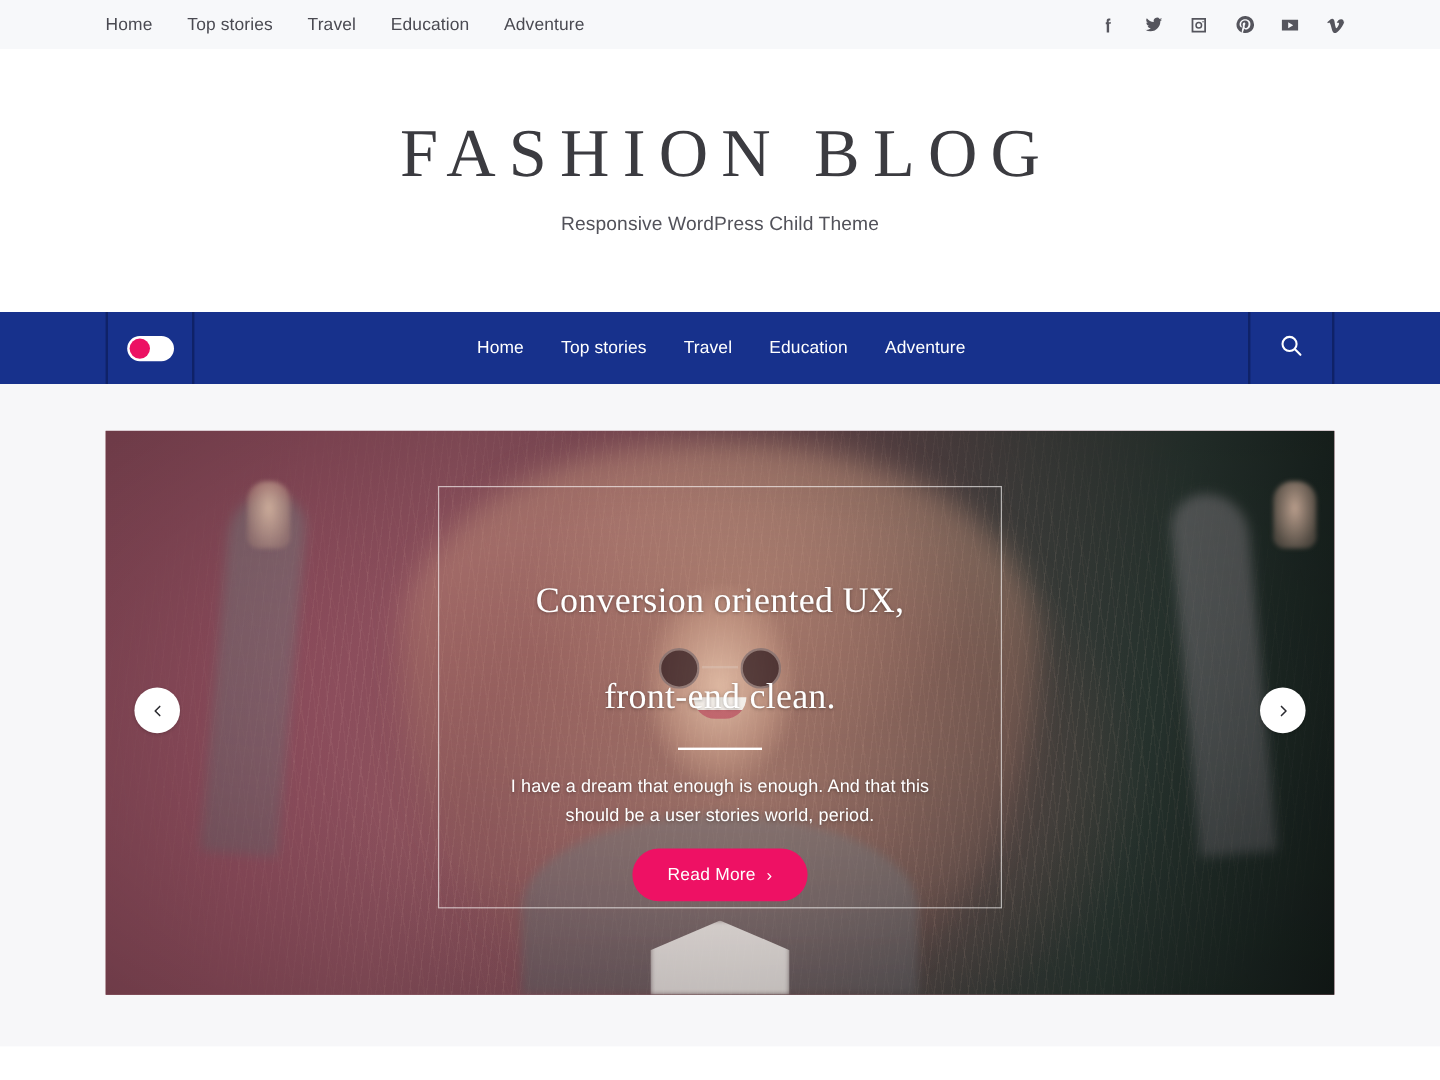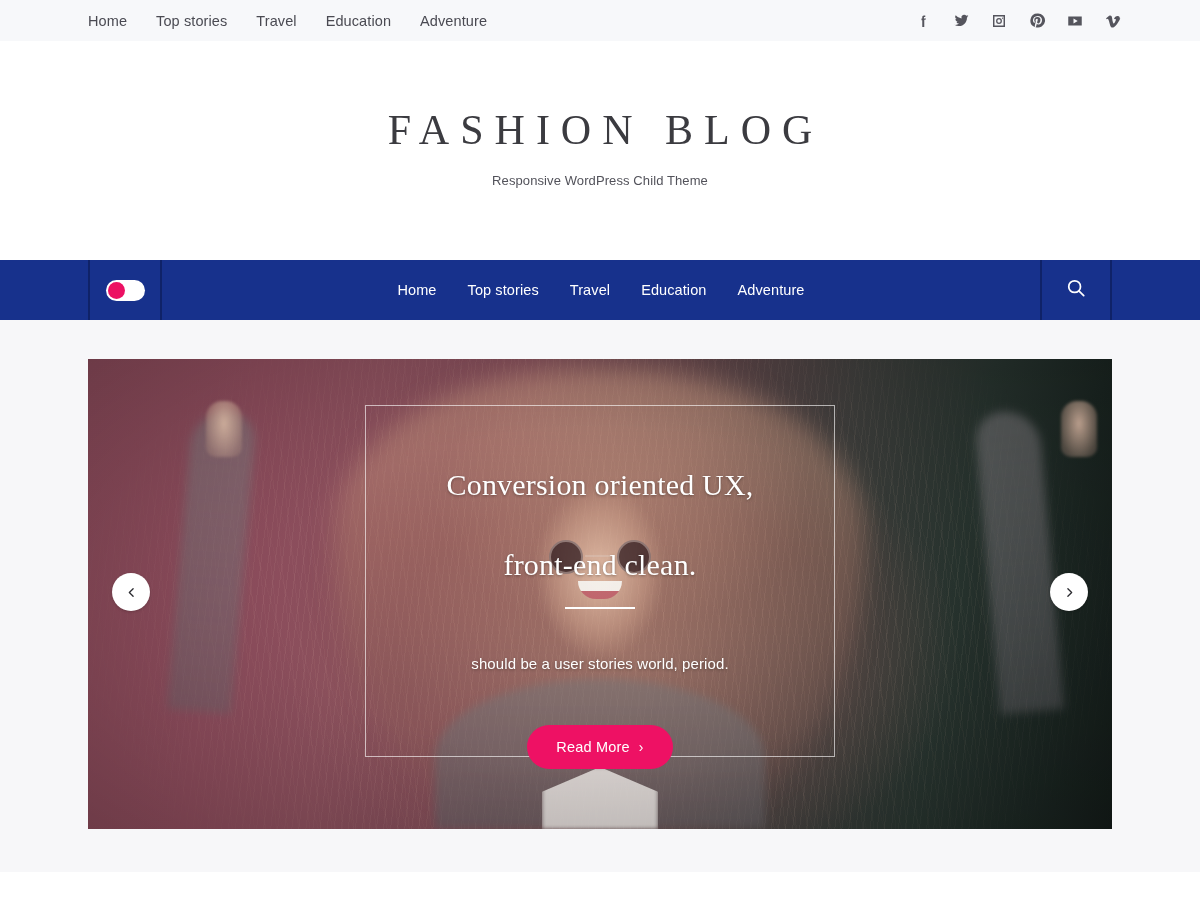--- a/index.html
+++ b/index.html
@@ -47,7 +47,7 @@
   }
   .brand-title {
     font-family: "Liberation Serif", serif;
-    font-size: 42px;
+    font-size: 57px;
     font-weight: 400;
     letter-spacing: 11px;
     color: #3b3b40;

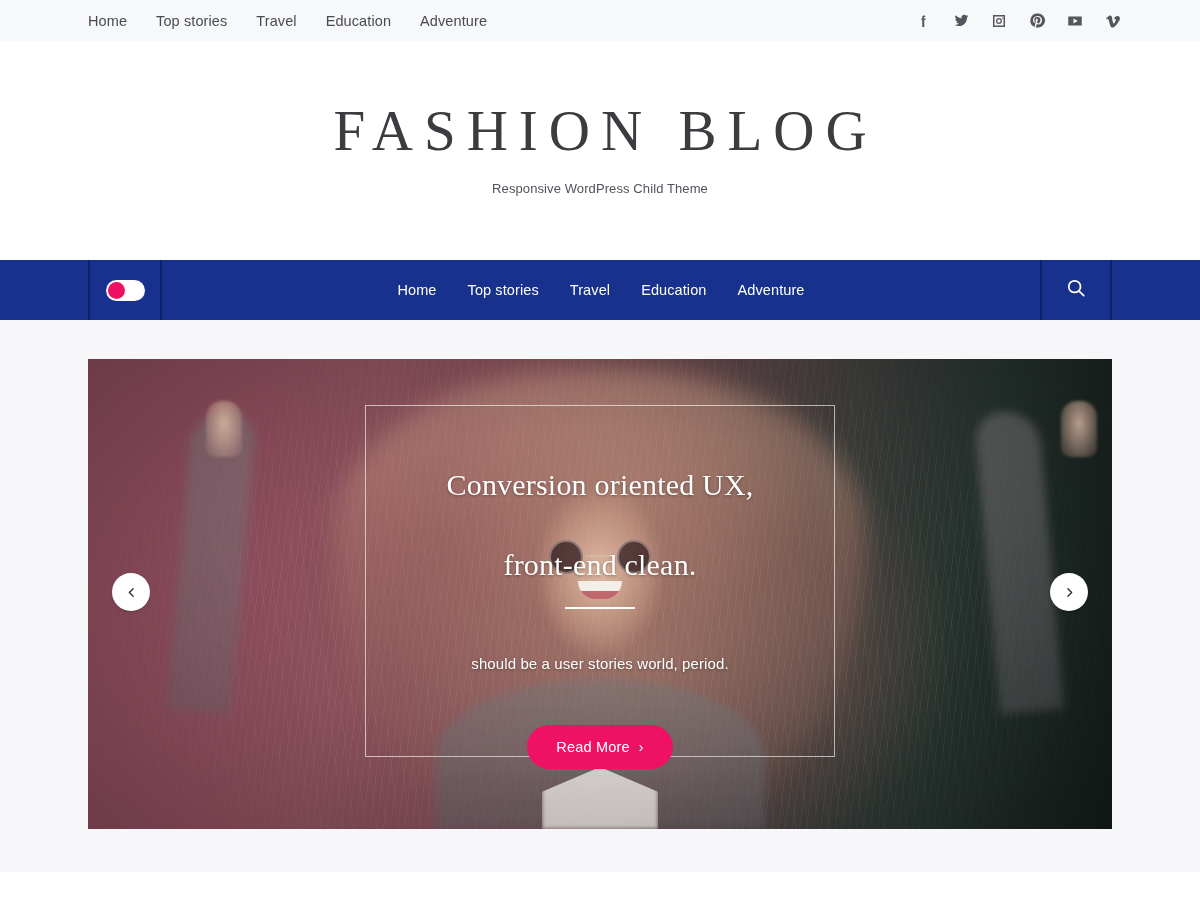--- a/index.html
+++ b/index.html
@@ -56,7 +56,7 @@
   }
   .brand-tagline {
     margin-top: 22px;
-    font-size: 13px;
+    font-size: 16px;
     color: #52525a;
     letter-spacing: .1px;
   }

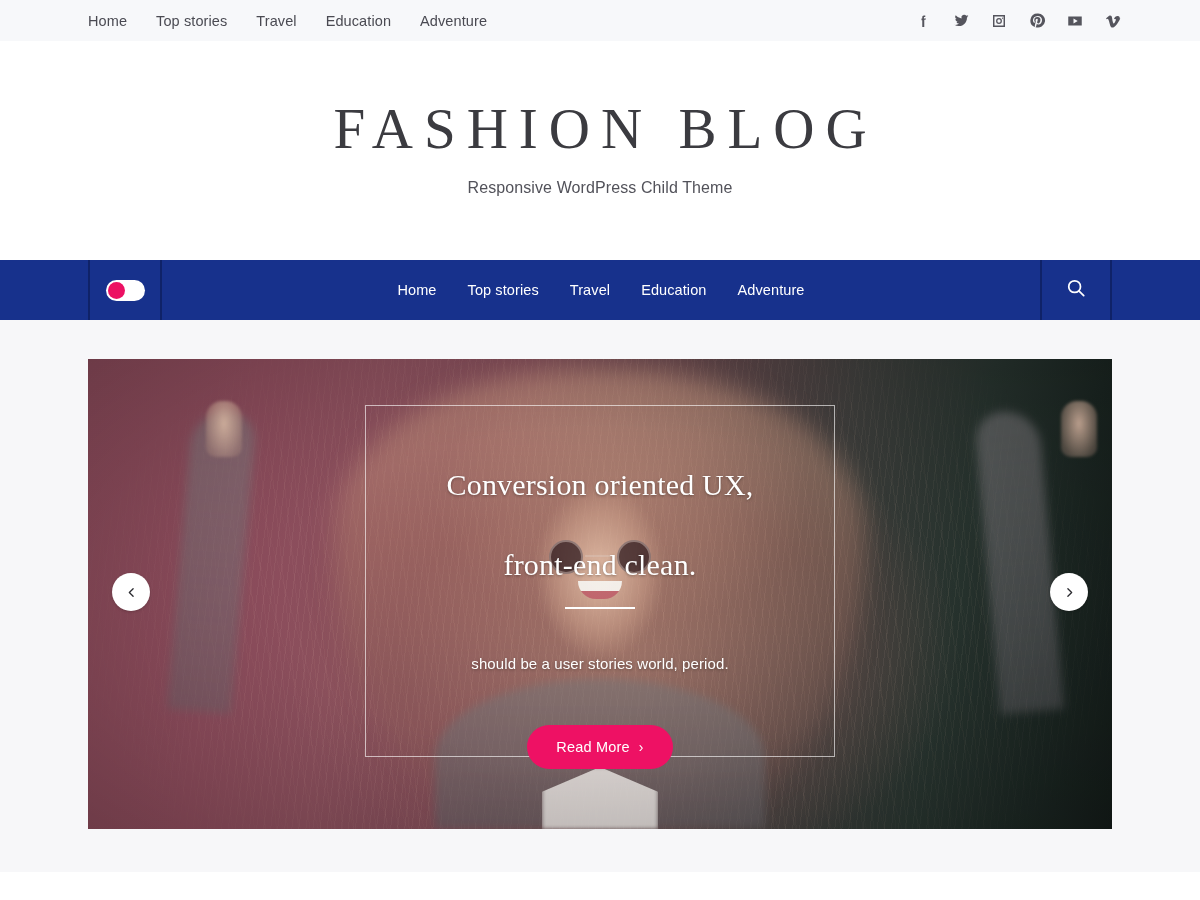--- a/index.html
+++ b/index.html
@@ -252,7 +252,7 @@
   .hero-caption {
     position: absolute;
     left: 50%;
-    top: 0;
+    top: 16px;
     transform: translateX(-50%);
     width: 560px;
     text-align: center;

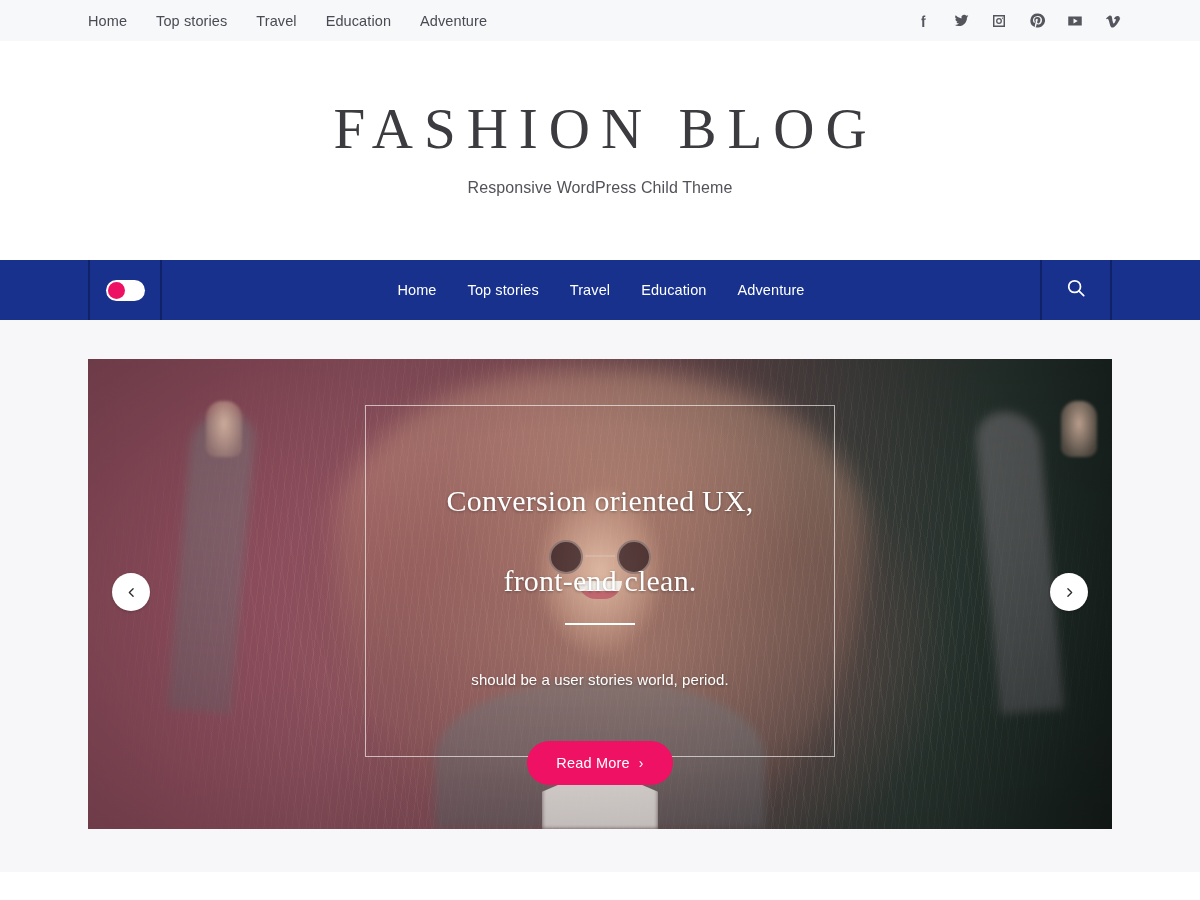--- a/index.html
+++ b/index.html
@@ -430,7 +430,7 @@
       </h2>
       <div class="hero-rule"></div>
       <p class="hero-sub">
-        <br>
+        <span>I have a dream that enough is enough. And that this</span><br>
         <span>should be a user stories world, period.</span>
       </p>
       <button class="read-more">

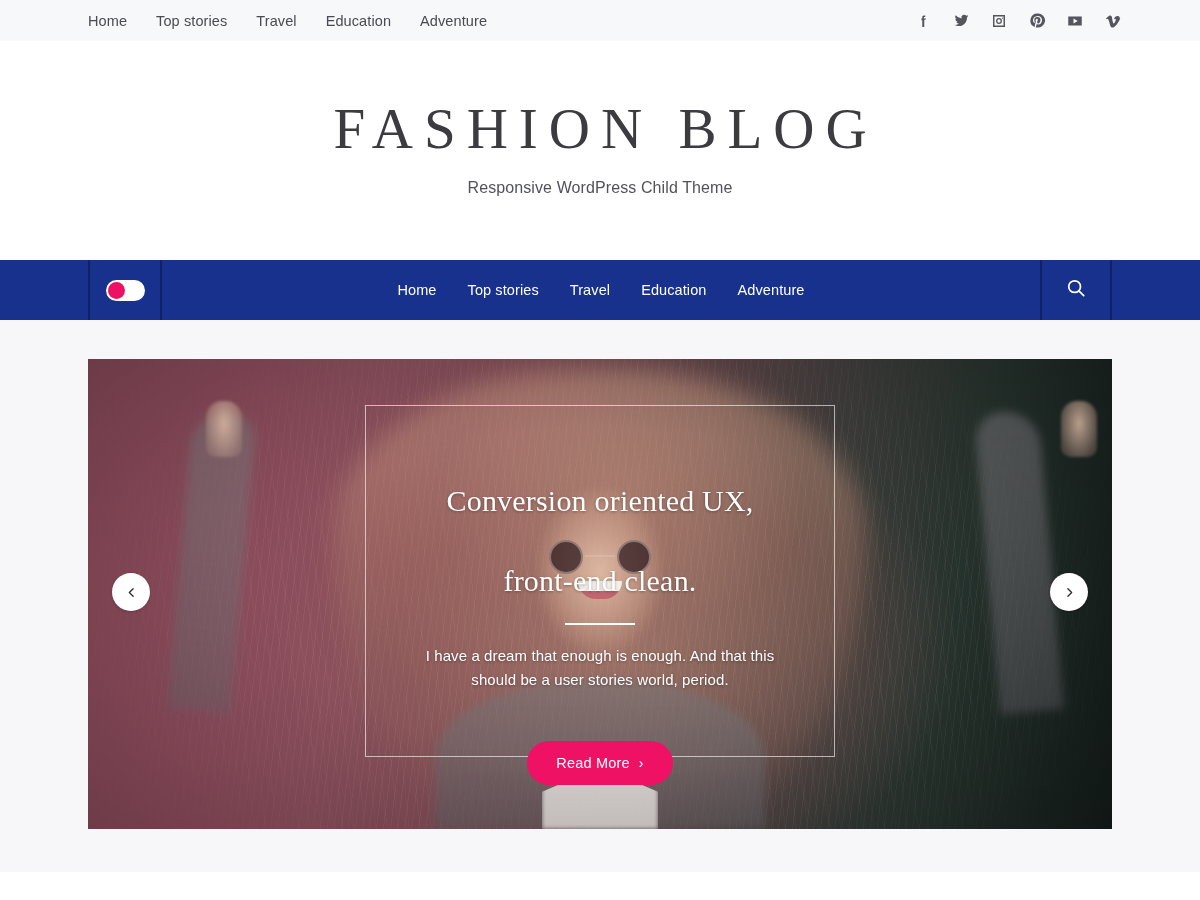--- a/index.html
+++ b/index.html
@@ -282,7 +282,7 @@
     display: inline-flex;
     align-items: center;
     gap: 9px;
-    margin-top: 48px;
+    margin-top: 14px;
     padding: 14px 29px;
     border: none;
     border-radius: 24px;

